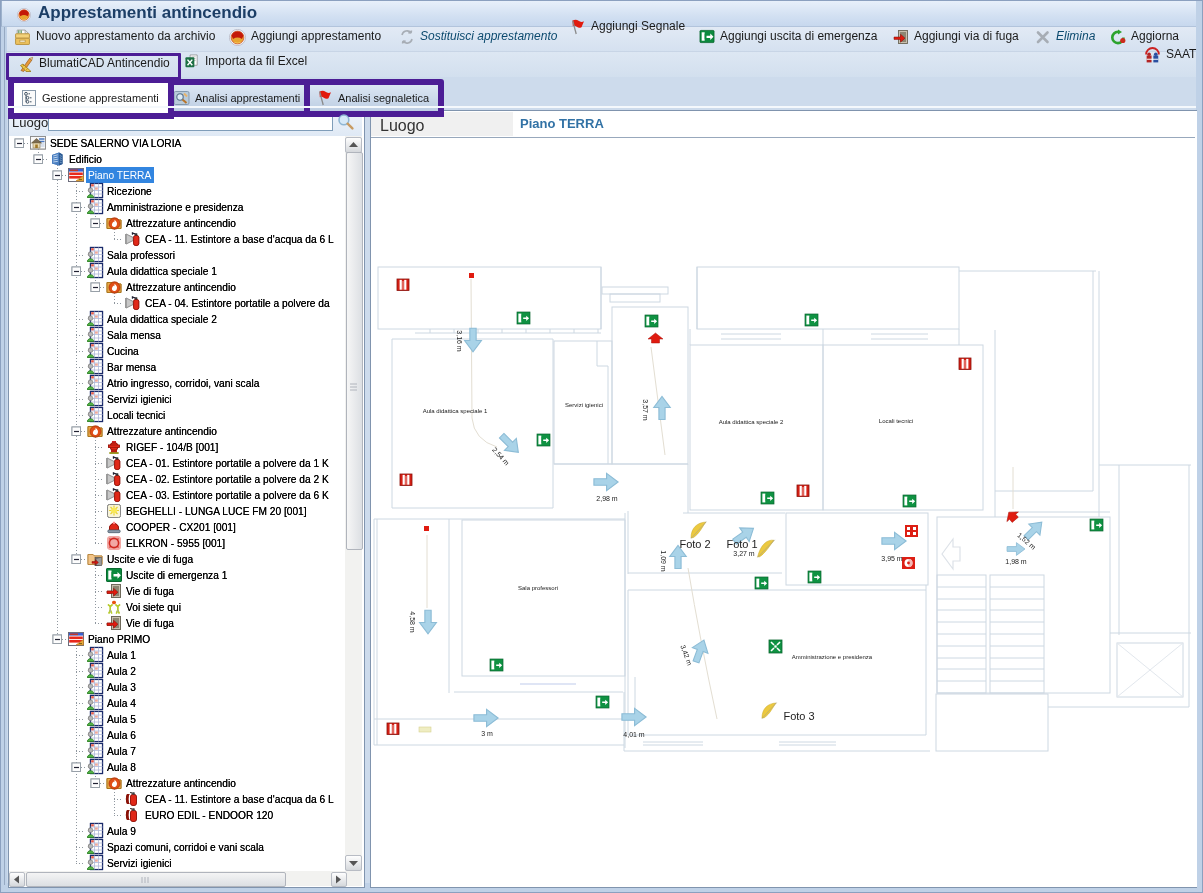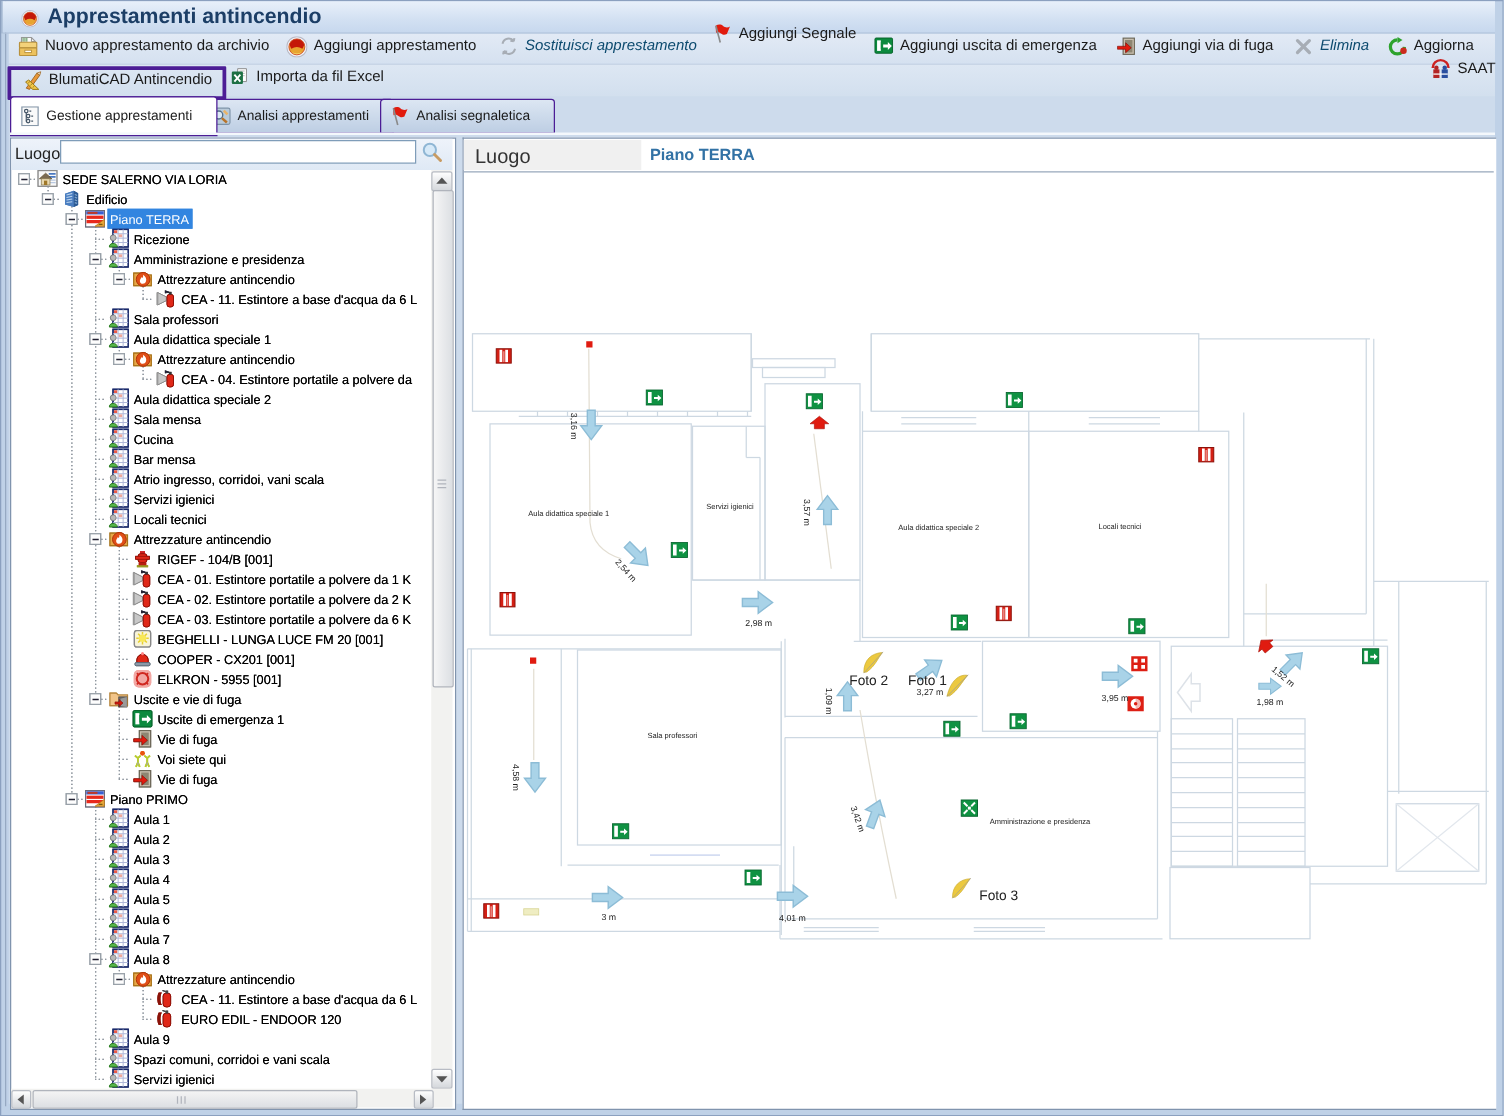--- a/index.html
+++ b/index.html
@@ -14,7 +14,7 @@
 .tbtn{position:absolute;top:2px;height:20px;display:flex;align-items:flex-start;font-size:12px;color:#1a1a1a;white-space:nowrap;}
 .tbtn svg{margin-right:5px;}
 .dis{color:#0c4a6e;font-style:italic;}
-.tab{position:absolute;top:79px;height:26px;display:flex;align-items:center;font-size:11px;color:#1a1a1a;background:linear-gradient(#dce6f3,#bdcee3);border:1px solid #4c1d95;border-radius:3px 3px 0 0;padding:0 19px 0 7px;white-space:nowrap;}
+.tab{position:absolute;top:79px;height:26px;display:flex;align-items:center;font-size:11px;color:#1a1a1a;background:linear-gradient(#dce6f3,#bdcee3);border:6px solid #4c1d95;border-radius:3px 3px 0 0;padding:0 9px 0 7px;white-space:nowrap;}
 .tab svg{margin-right:5px;}
 #tab1{left:8px;top:77px;height:30px;background:#ffffff;z-index:2;}
 #content{position:absolute;left:7px;top:108px;width:1189px;height:775px;background:#cddbec;}

